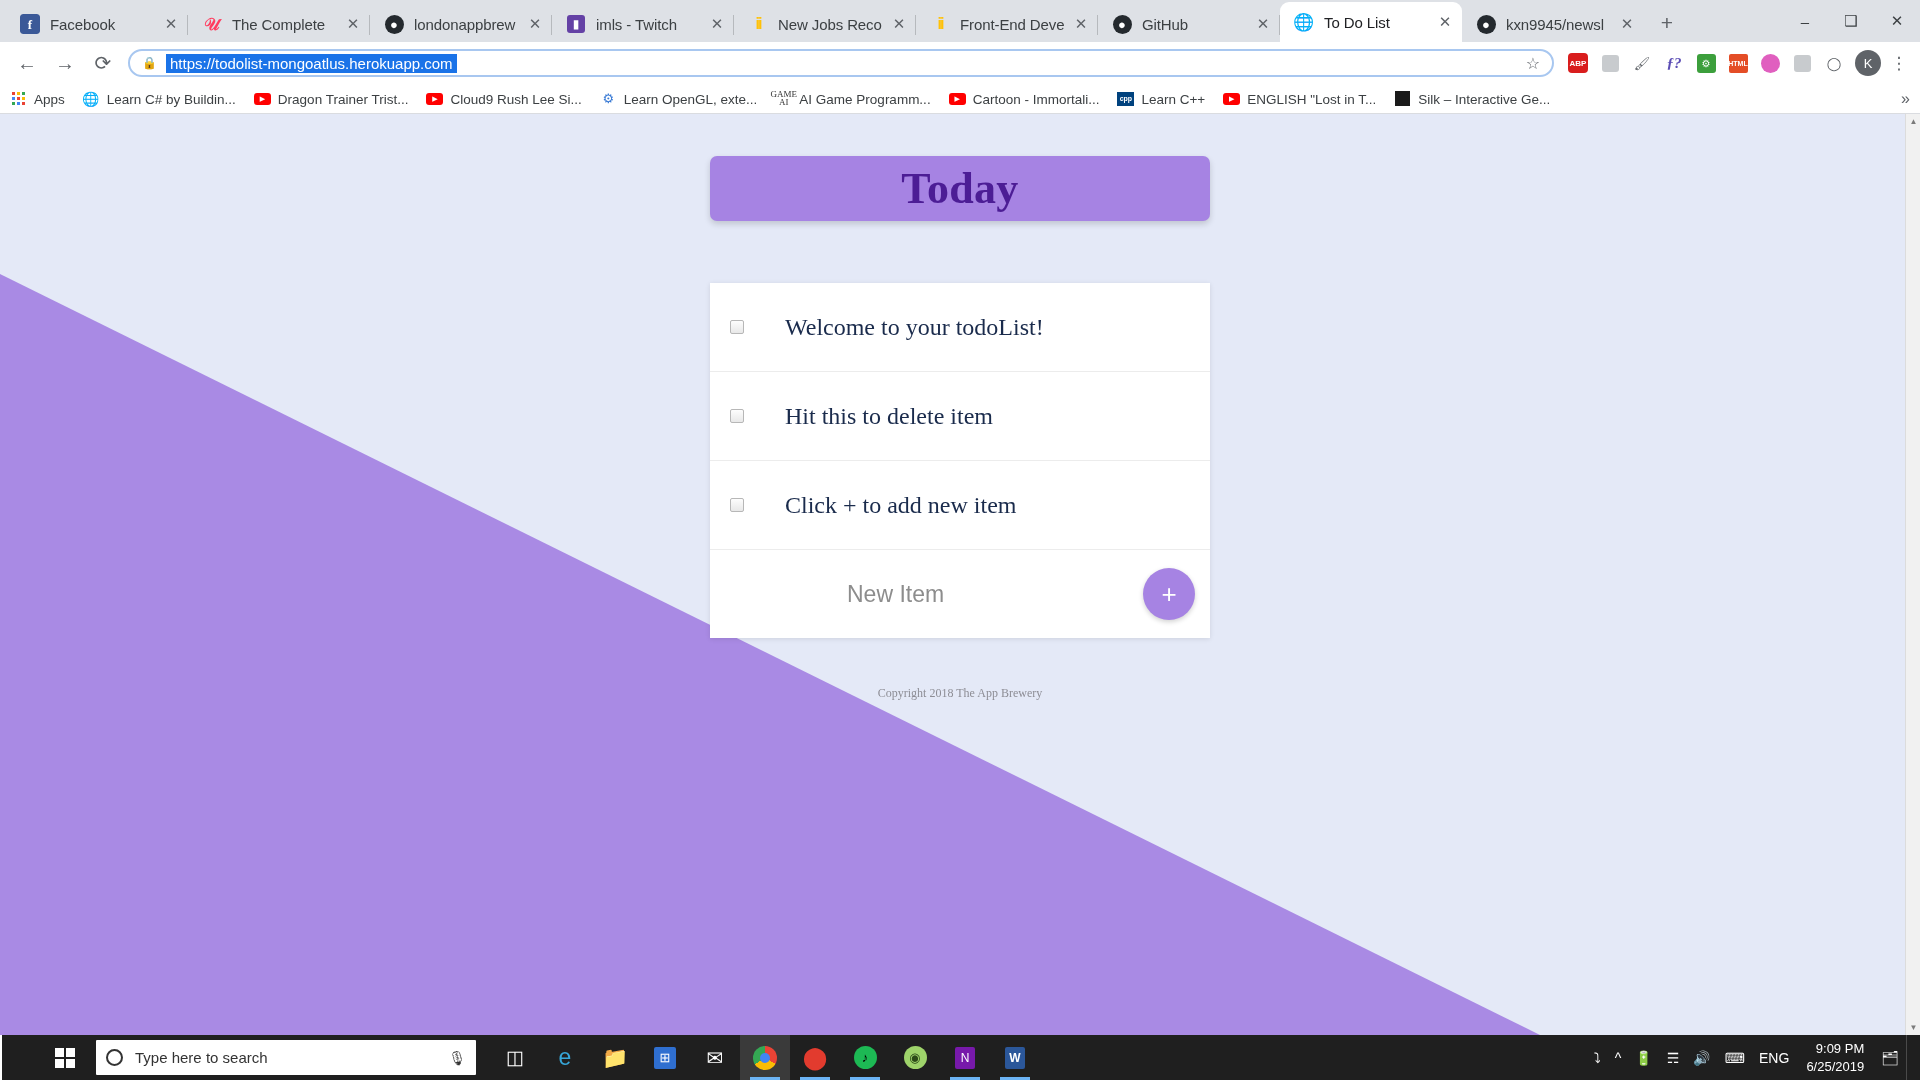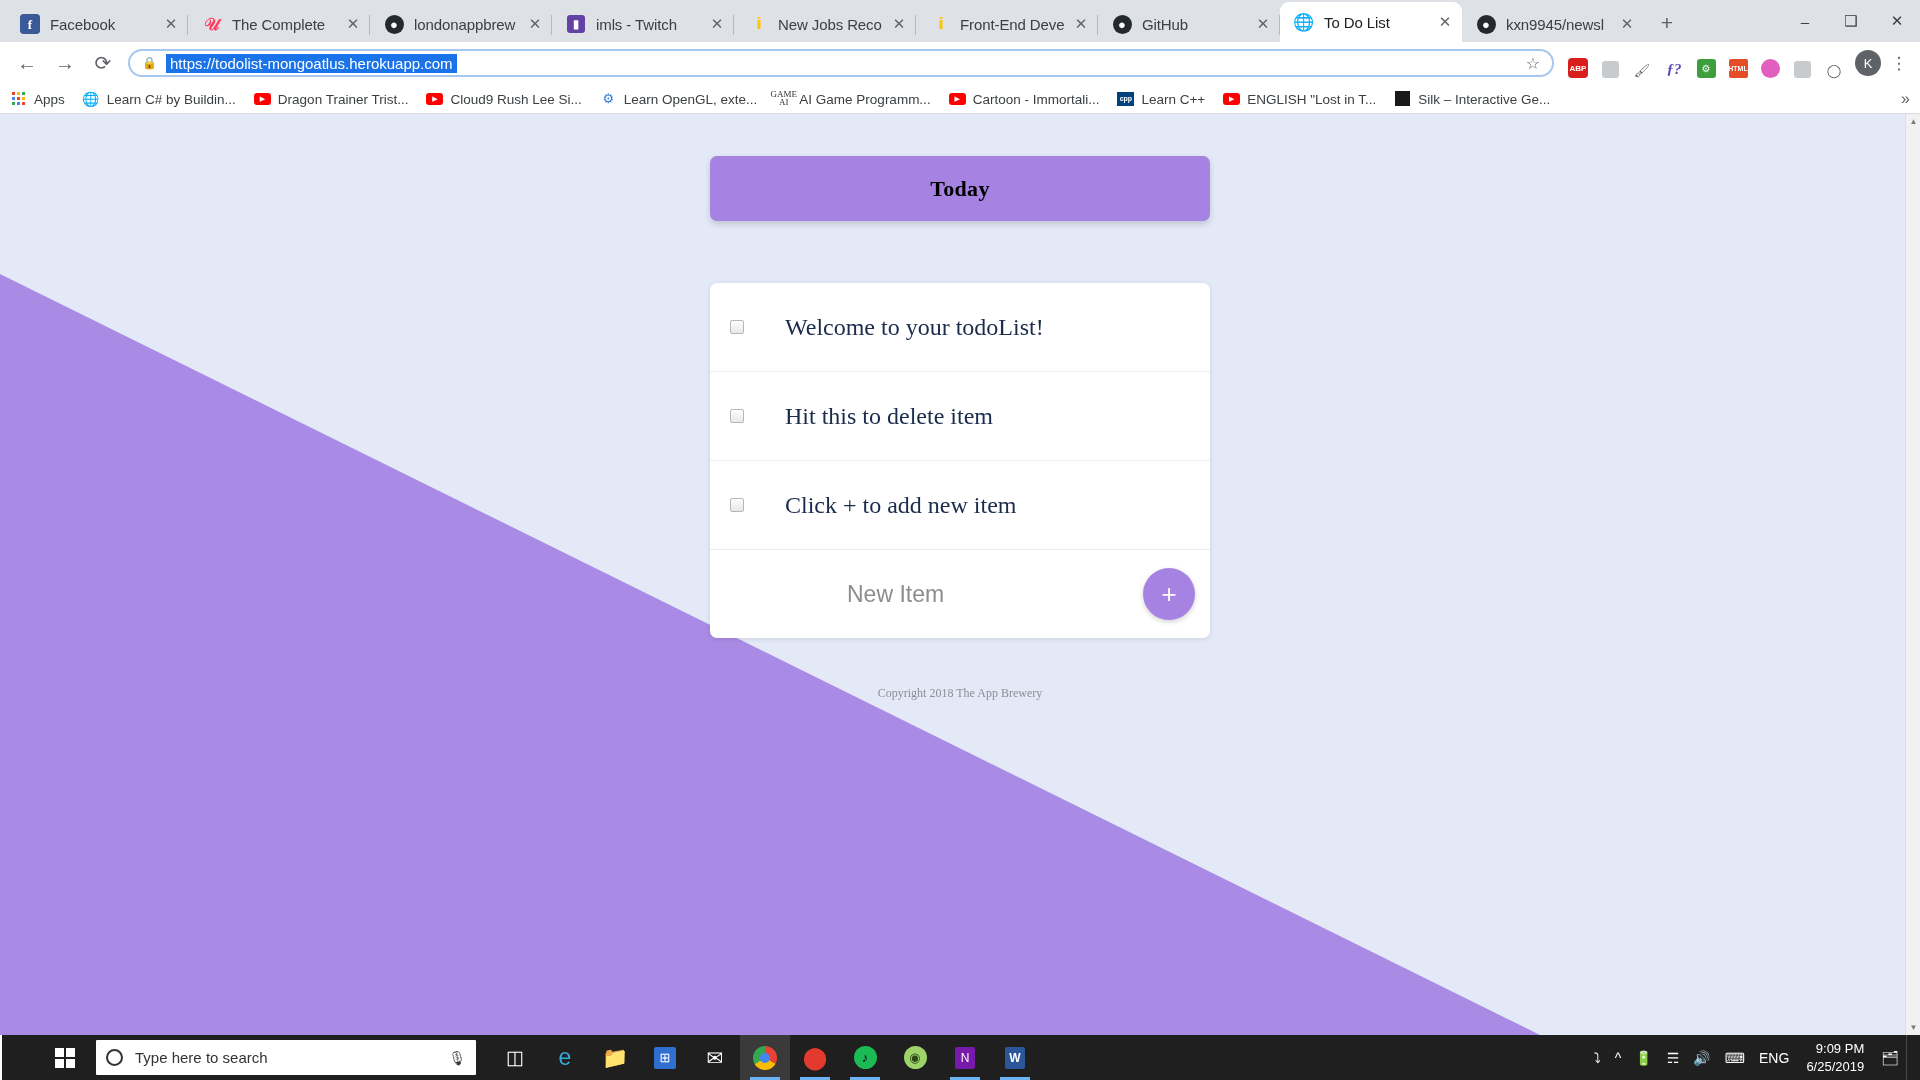--- a/index.html
+++ b/index.html
@@ -63,7 +63,7 @@
            display:flex; align-items:center; justify-content:center; font-size: 13px; }
   .fi-tw { background: #6441a5; color: #fff; border-radius: 3px; width: 18px; height: 18px;
            display:flex; align-items:center; justify-content:center; font-size: 12px; }
-  .fi-ind { color: #ffc107; font-weight: normal; font-size: 16px; letter-spacing: -2px; }
+  .fi-ind { color: #ffc107; font-weight: bold; font-size: 16px; letter-spacing: -2px; }
   .fi-globe { color: #5f6368; font-size: 17px; }
 
   .newtab {

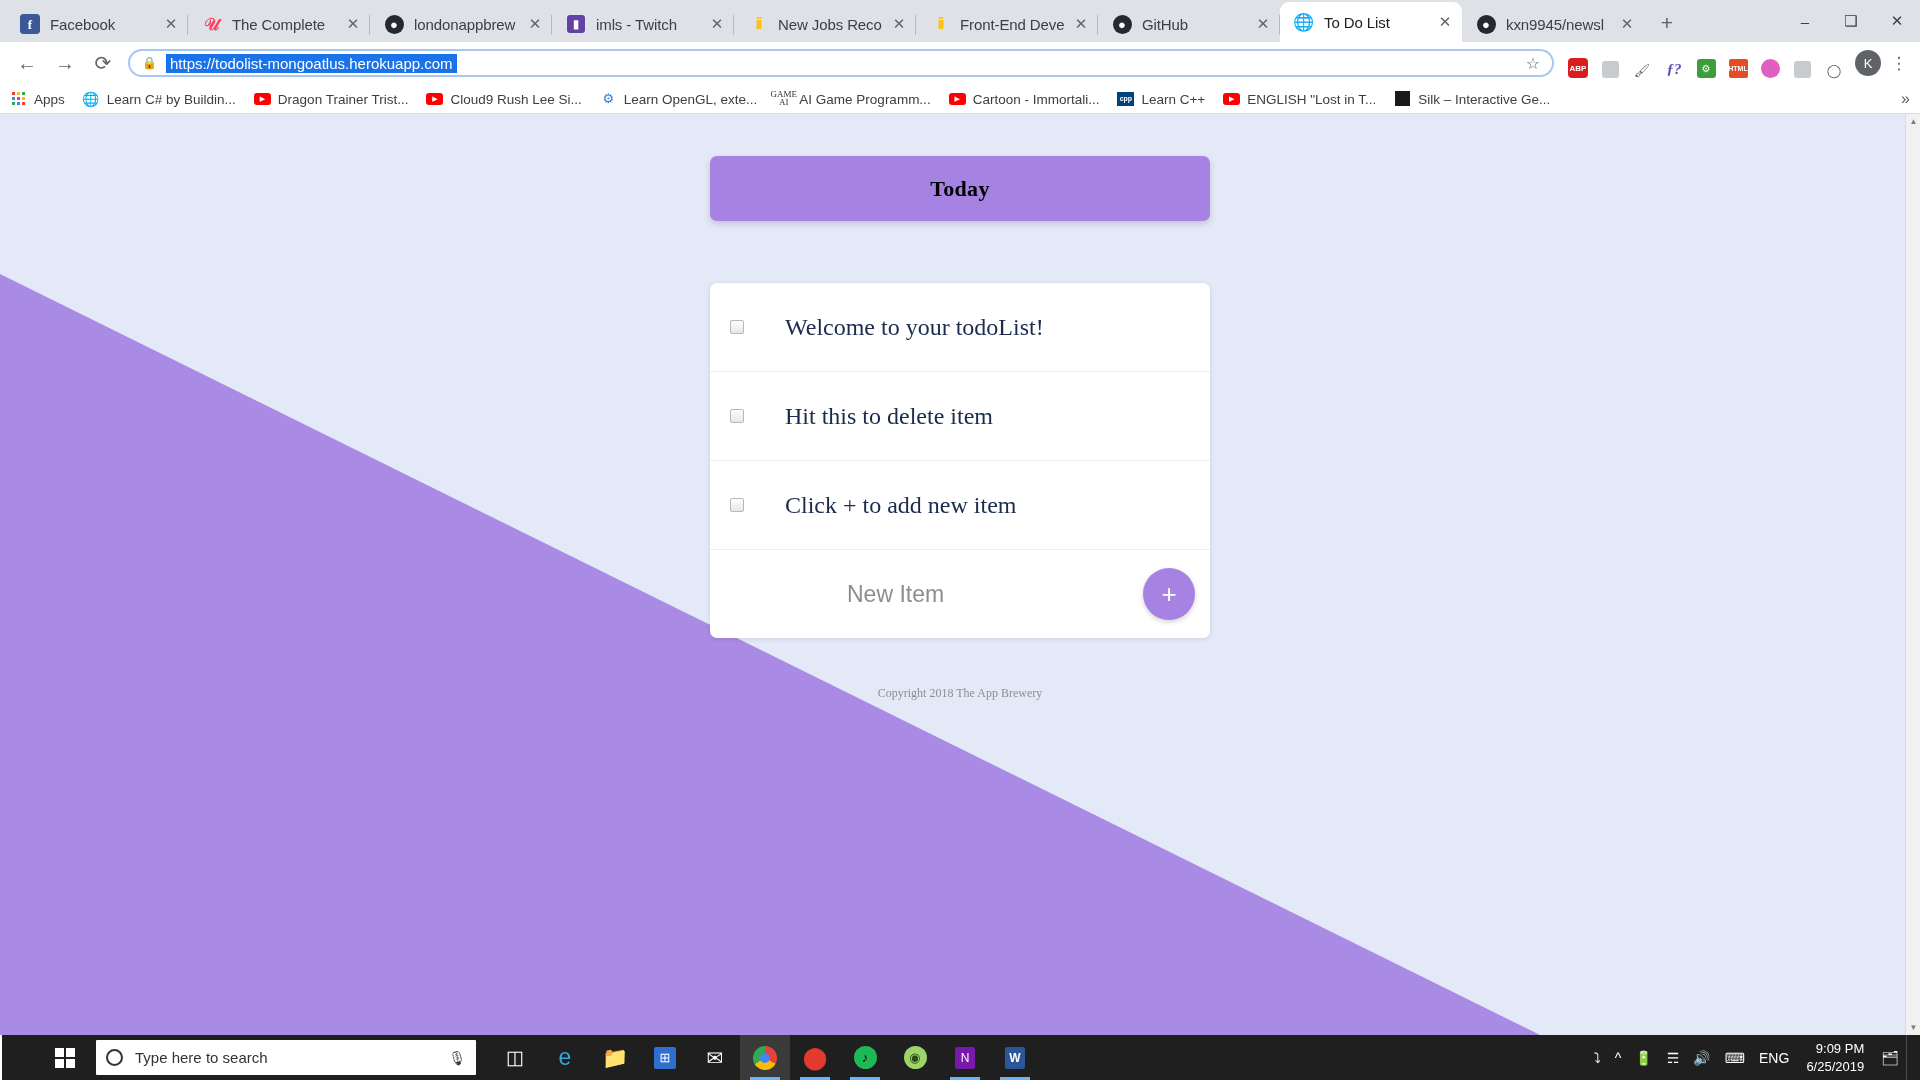--- a/index.html
+++ b/index.html
@@ -107,7 +107,7 @@
   .exticons { display: flex; align-items: center; }
   .exticon {
     width: 30px; height: 30px; margin: 1px 1px;
-    display: flex; align-items: flex-end; justify-content: center;
+    display: flex; align-items: center; justify-content: center;
     font-size: 13px; color: #5f6368;
   }
   .ic-abp { background:#d91d1d; color:#fff; border-radius:4px; width:20px;height:20px;

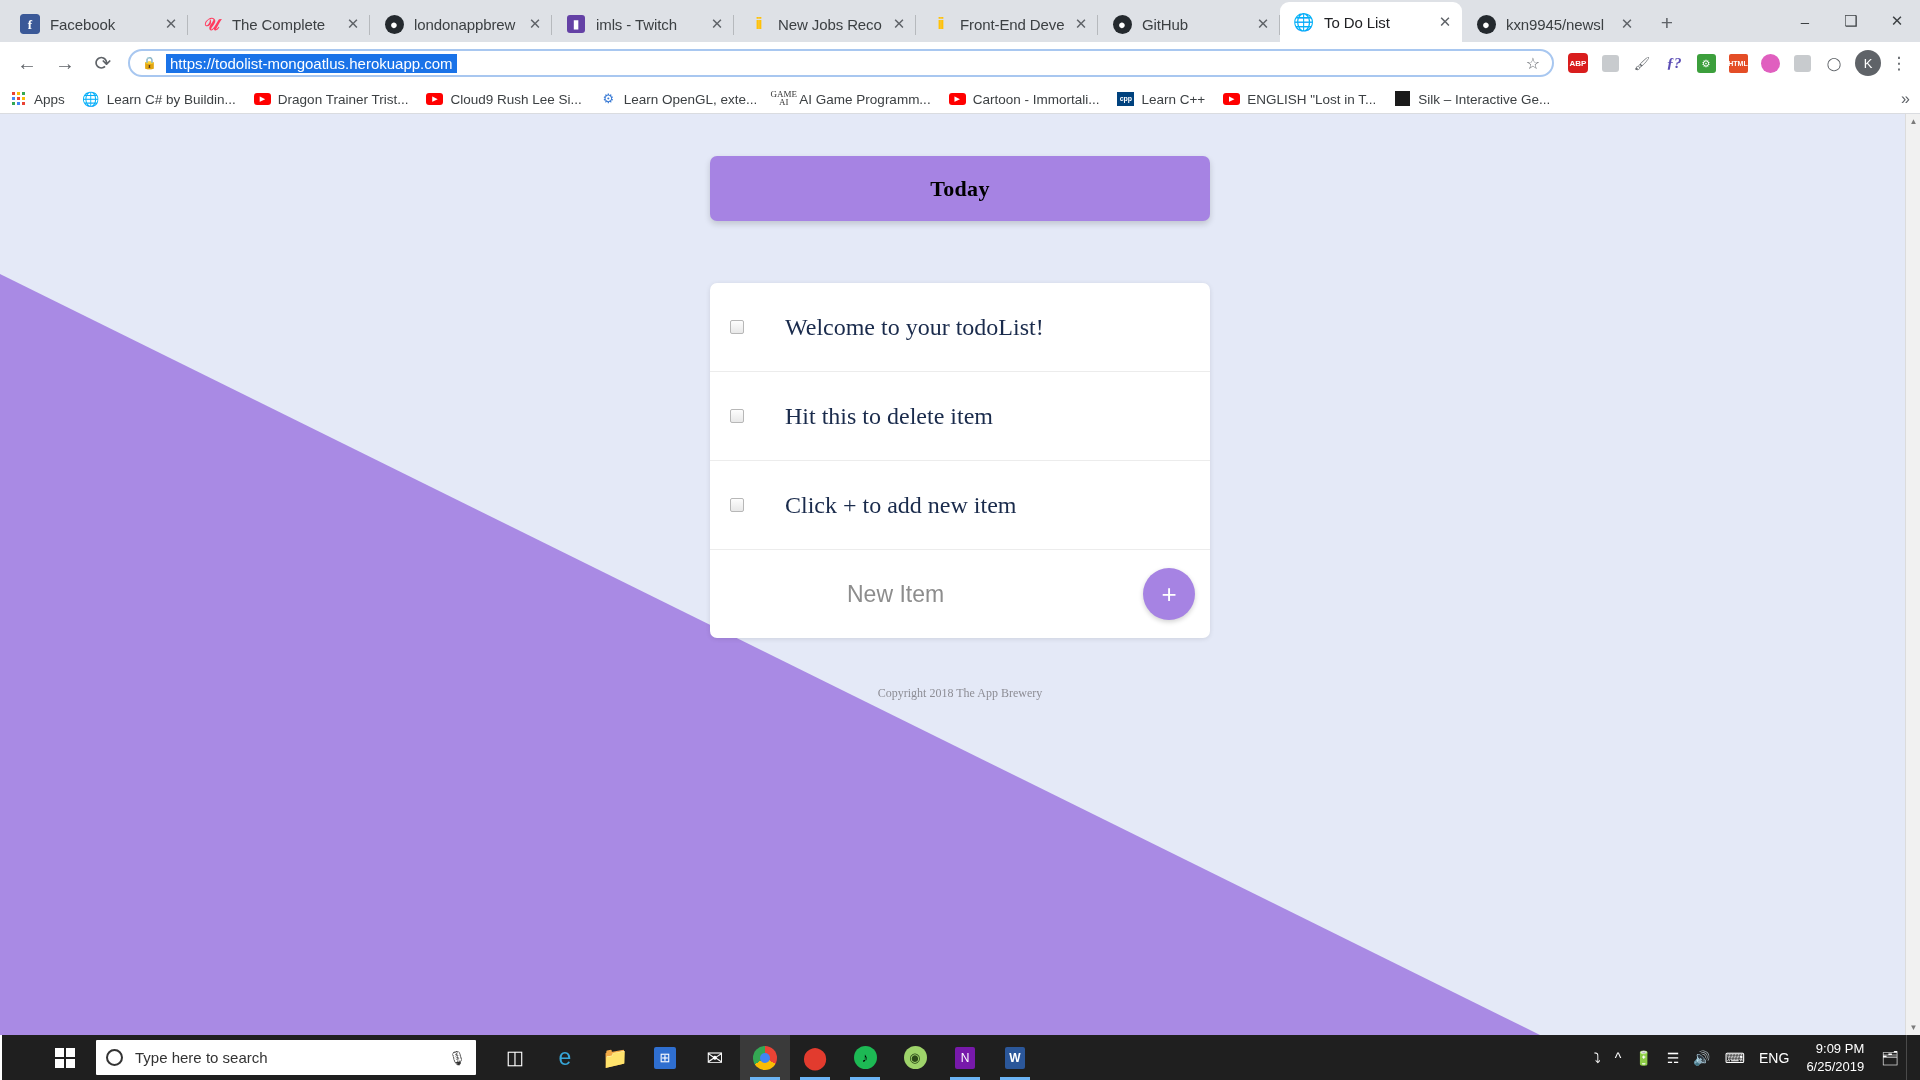--- a/index.html
+++ b/index.html
@@ -185,8 +185,8 @@
     margin-bottom: 62px;
   }
   .today-header h1 {
-    color: #000000; font-family: "Liberation Serif", serif;
-    font-size: 22px; font-weight: bold; letter-spacing: .3px;
+    color: #4c1d95; font-family: "Liberation Serif", serif;
+    font-size: 44px; font-weight: bold; letter-spacing: .3px;
   }
 
   .card {

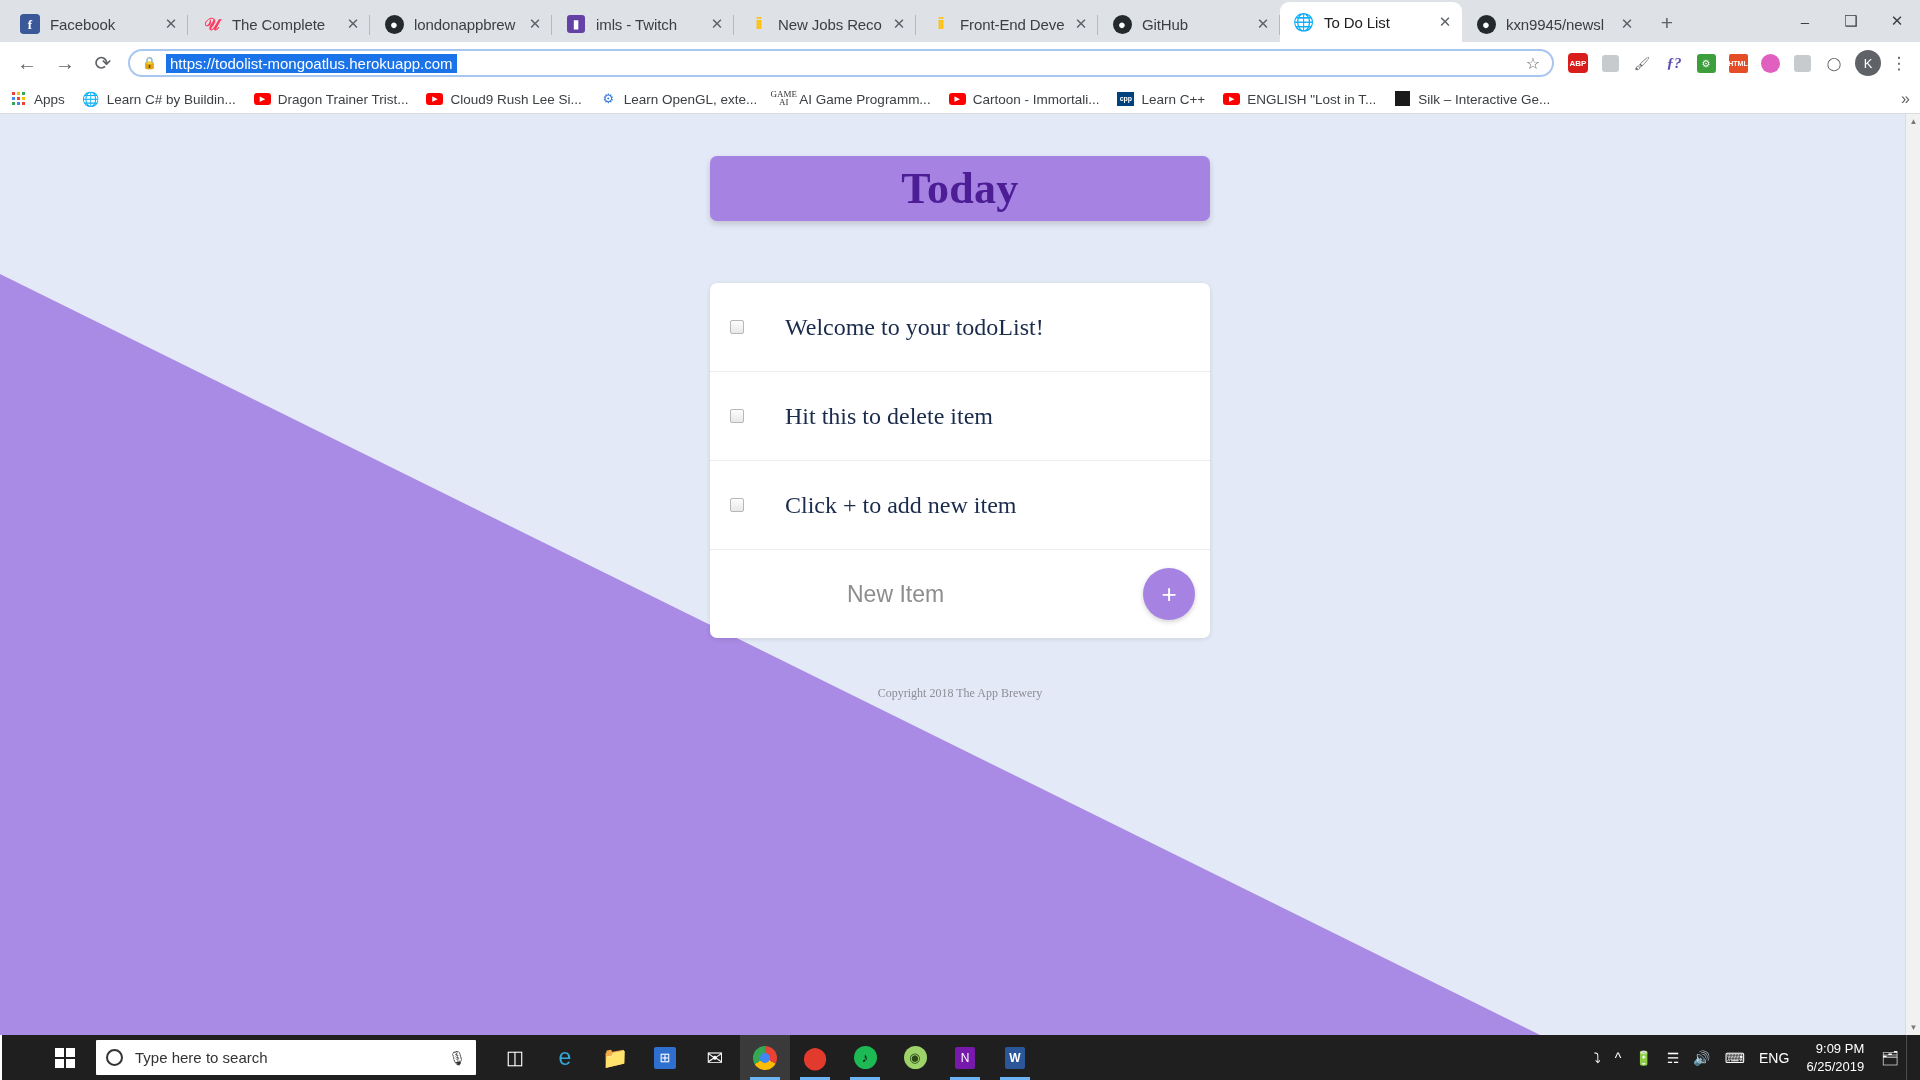--- a/index.html
+++ b/index.html
@@ -190,7 +190,7 @@
   }
 
   .card {
-    background: #fff; border-radius: 7px;
+    background: #fff; border-radius: 0;
     box-shadow: 0 1px 5px rgba(0,0,0,0.10);
     overflow: hidden;
   }

